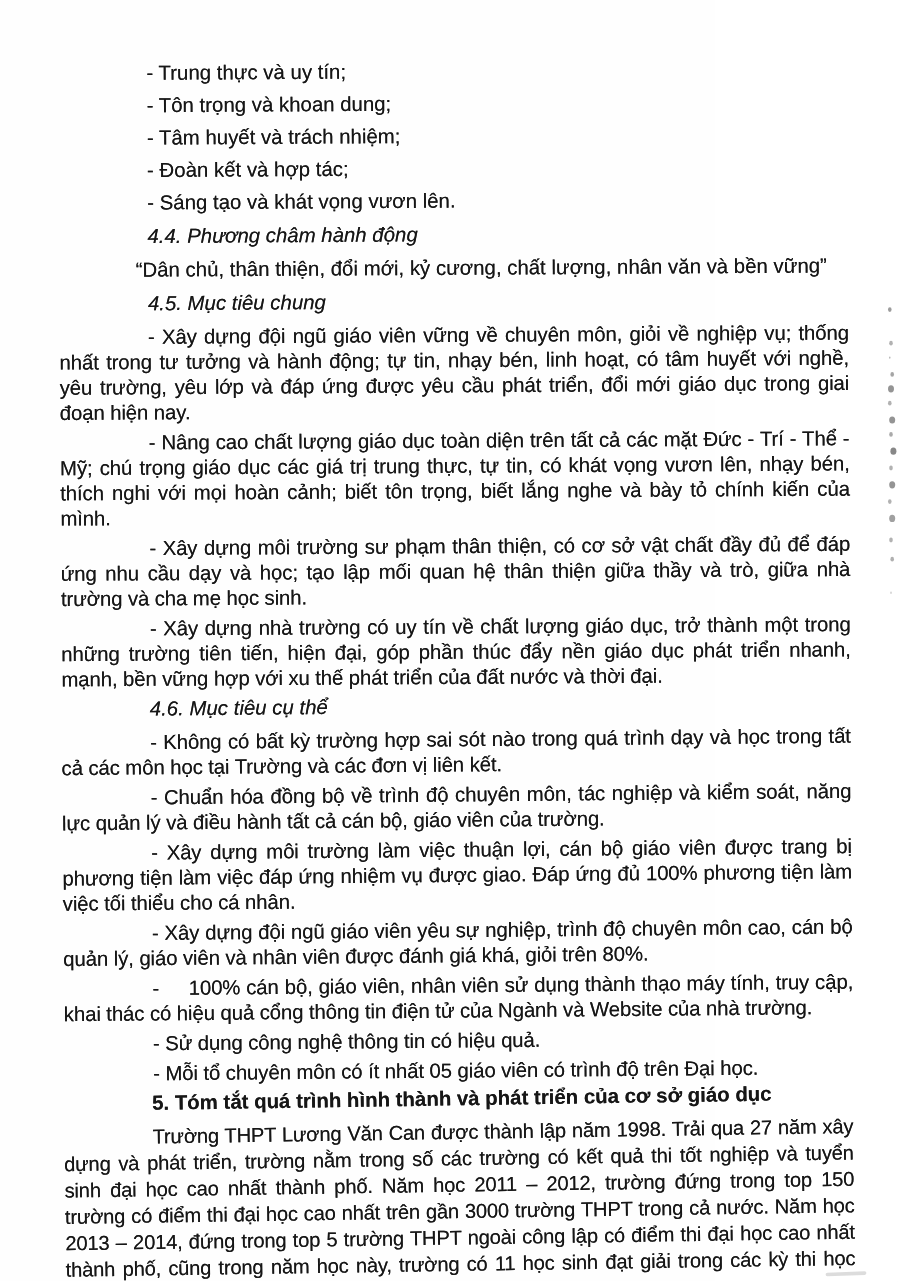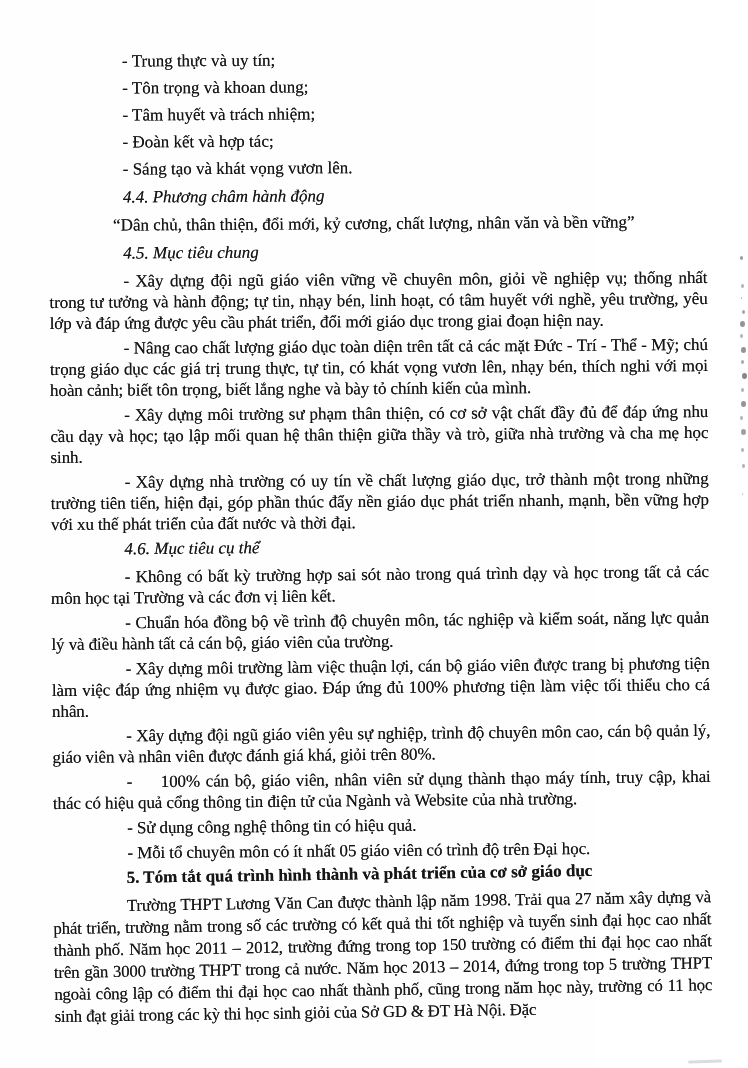--- a/index.html
+++ b/index.html
@@ -12,7 +12,7 @@
     position: relative;
     width: 596px; height: 1068px;
     background: #fefefe;
-    font-family: Liberation Serif, serif;
+    font-family: Liberation Sans, sans-serif;
     color: #161616;
   }
   .content {

